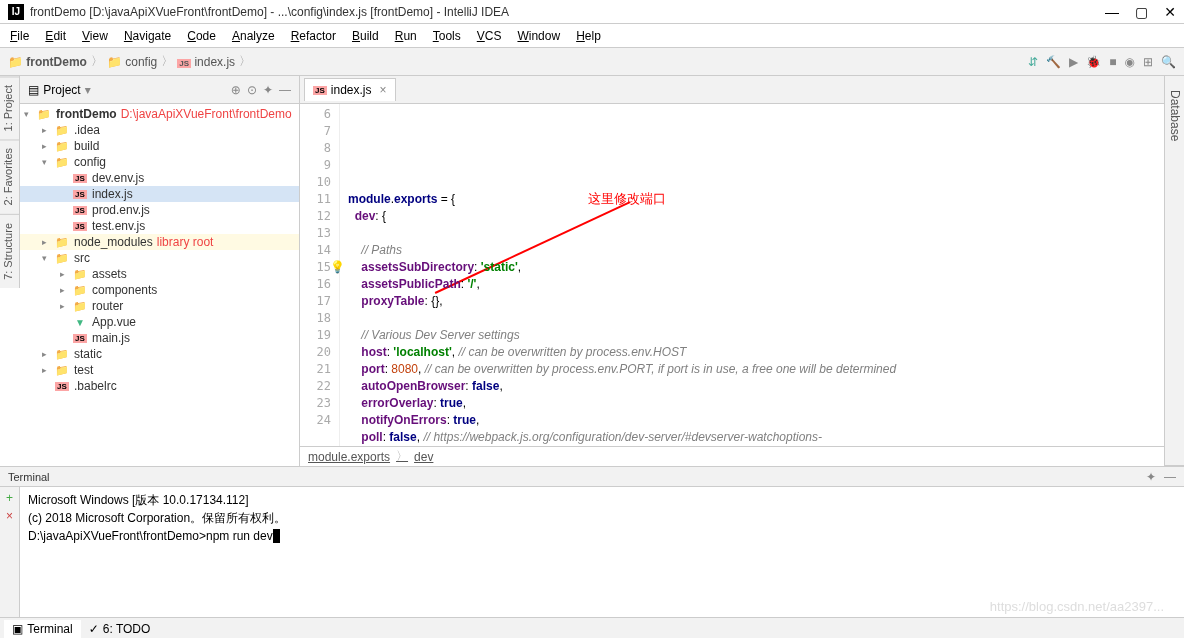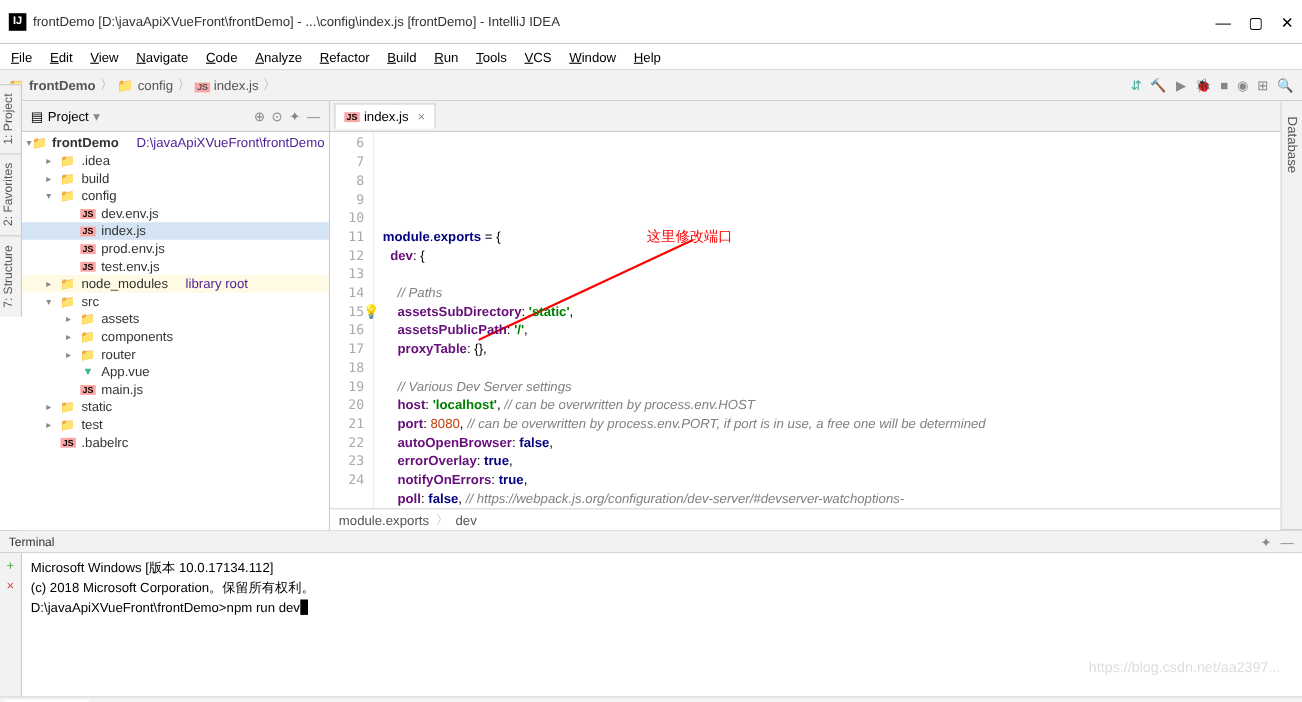--- a/index.html
+++ b/index.html
@@ -5,7 +5,7 @@
     * { margin: 0; padding: 0; box-sizing: border-box; font-family: "Segoe UI", Arial, sans-serif; font-size: 12px; }
     body { background: #fff; width: 1184px; height: 638px; overflow: hidden; position: relative; }
     
-    .title-bar { height: 40px; background: #fff; display: flex; align-items: center; padding: 0 8px; border-bottom: 1px solid #ccc; }
+    .title-bar { height: 24px; background: #fff; display: flex; align-items: center; padding: 0 8px; border-bottom: 1px solid #ccc; }
     .title-bar .icon { width: 16px; height: 16px; background: #000; margin-right: 6px; display: flex; align-items: center; justify-content: center; }
     .title-bar .icon span { color: #fff; font-size: 10px; font-weight: bold; }
     .title-text { flex: 1; color: #333; }

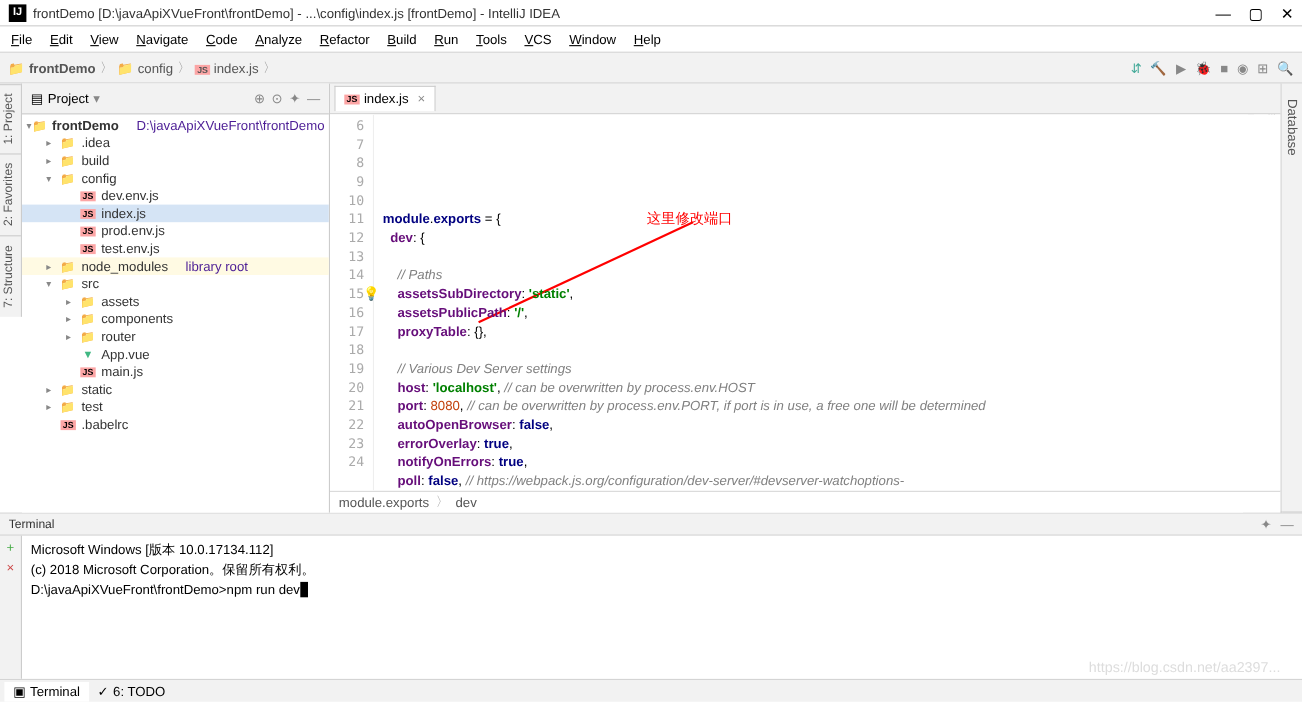--- a/index.html
+++ b/index.html
@@ -36,7 +36,7 @@
     .tree-arrow { width: 12px; color: #888; font-size: 9px; }
     .tree-icon { width: 16px; margin-right: 4px; display: inline-flex; justify-content: center; }
     .tree-label { color: #333; }
-    .tree-path { color: #4c1d95; margin-left: 16px; }
+    .tree-path { color: #ef4444; margin-left: 4px; }
     .folder-icon::before { content: "📁"; font-size: 11px; }
     .js-icon { background: #fca5a5; color: #000; font-size: 8px; padding: 0 2px; font-weight: bold; }
     .vue-icon::before { content: "▼"; color: #41b883; font-size: 10px; }

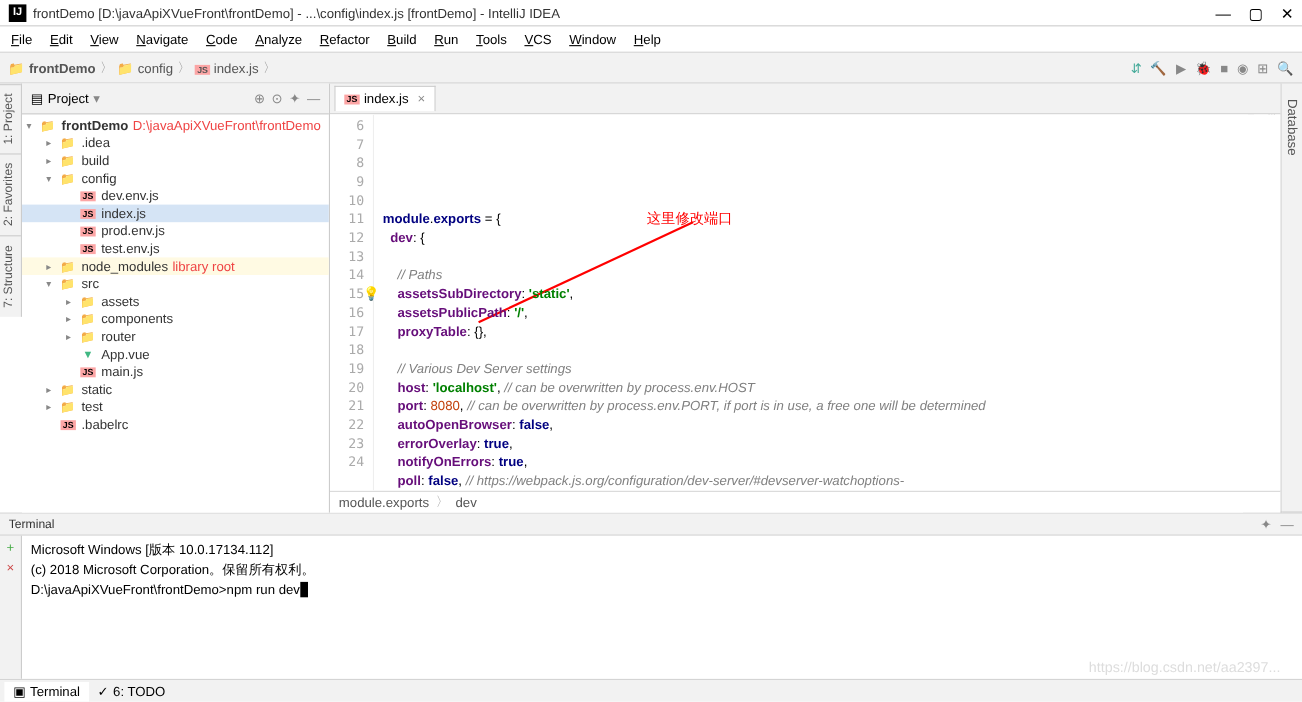--- a/index.html
+++ b/index.html
@@ -57,7 +57,7 @@
     .code .bulb { color: #f0a020; position: absolute; left: -18px; }
     .annotation { position: absolute; color: #ff0000; font-family: "SimSun", serif; font-size: 13px; }
     .arrow-line { position: absolute; background: #ff0000; height: 1.5px; transform-origin: left center; }
-    .breadcrumb-code { height: 20px; border-top: 1px solid #ccc; display: flex; align-items: center; padding: 0 8px; font-size: 11px; color: #555; gap: 6px; background: #fff; }
+    .breadcrumb-code { height: 20px; border-top: 1px solid #ccc; display: flex; align-items: center; padding: 0 8px; font-size: 11px; color: #555; gap: 6px; background: #fff; text-decoration: underline; }
     
     .right-gutter { width: 20px; background: #f2f2f2; border-left: 1px solid #ccc; writing-mode: vertical-rl; padding-top: 8px; font-size: 11px; color: #555; }
     

